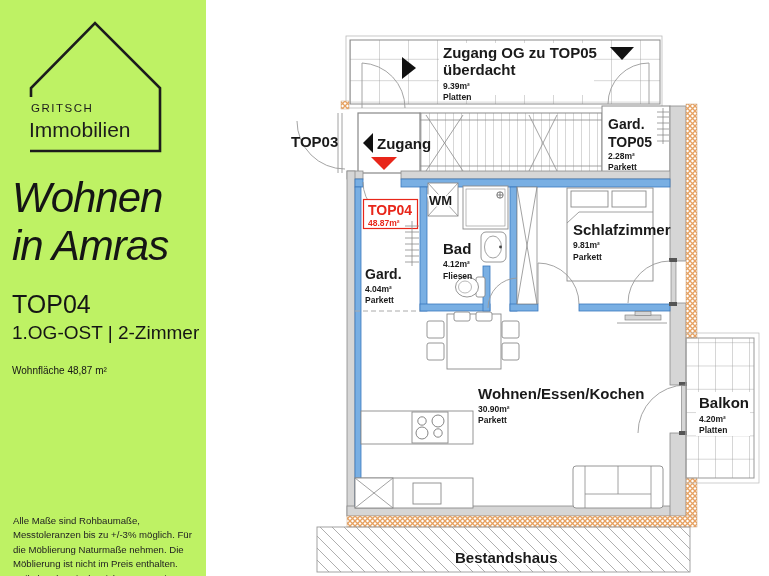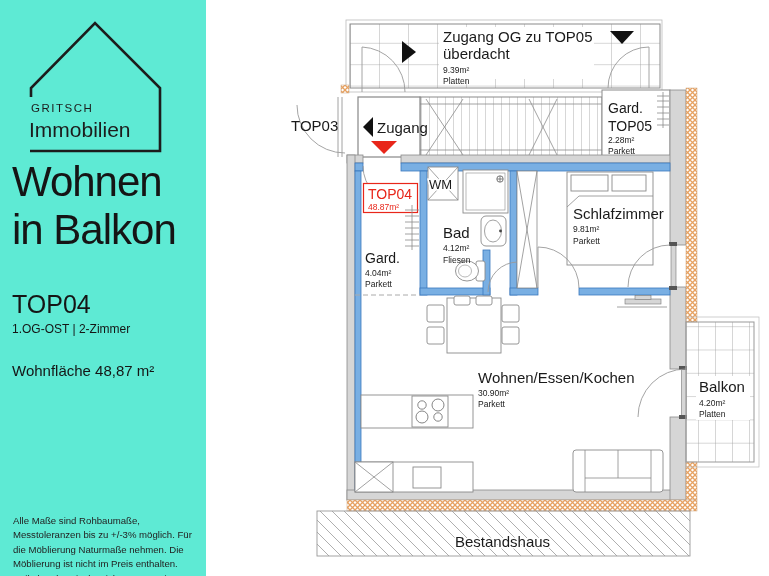--- a/index.html
+++ b/index.html
@@ -12,7 +12,7 @@
   .subtitle{position:absolute;left:12px;top:322px;font-size:12px;color:#151515;}
   .facts{position:absolute;left:12px;top:361px;font-size:15px;line-height:20.4px;color:#151515;}
   .disclaimer{position:absolute;left:13px;top:504px;width:182px;font-size:9.6px;line-height:14.6px;color:#222;}
-  .plan{position:absolute;left:205px;top:0;width:564px;height:447px;}
+  .plan{position:absolute;left:205px;top:16px;width:564px;height:447px;font-weight:bold;}
   svg text{font-family:"Liberation Sans",sans-serif;fill:#1a1a1a;}
   .t15{font-size:15px}.t14{font-size:14px}.t13{font-size:13px}.t85{font-size:8.5px}
   .red{fill:#e8261a}

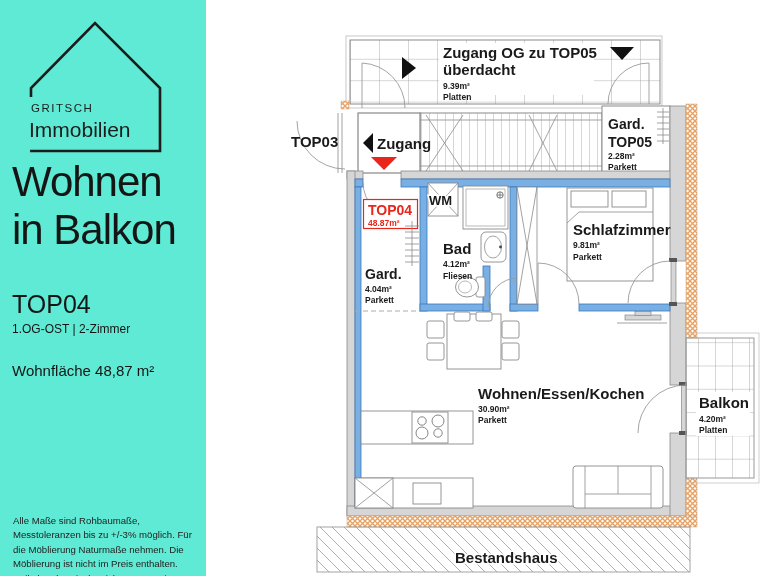--- a/index.html
+++ b/index.html
@@ -5,7 +5,7 @@
   html,body{margin:0;padding:0;background:#fff;}
   .page{position:relative;width:769px;height:576px;background:#fff;overflow:hidden;
         font-family:"Liberation Sans",sans-serif;}
-  .sidebar{position:absolute;left:0;top:0;width:206px;height:576px;background:#5eead4;color:#161616;}
+  .sidebar{position:absolute;left:0;top:0;width:206px;height:576px;background:#bef264;color:#161616;}
   .sidebar .logo{position:absolute;left:0;top:0;}
   .title{position:absolute;left:12px;top:158px;font-size:42px;line-height:48px;letter-spacing:-1px;color:#151515;}
   .unit{position:absolute;left:12px;top:290px;font-size:25px;color:#151515;}

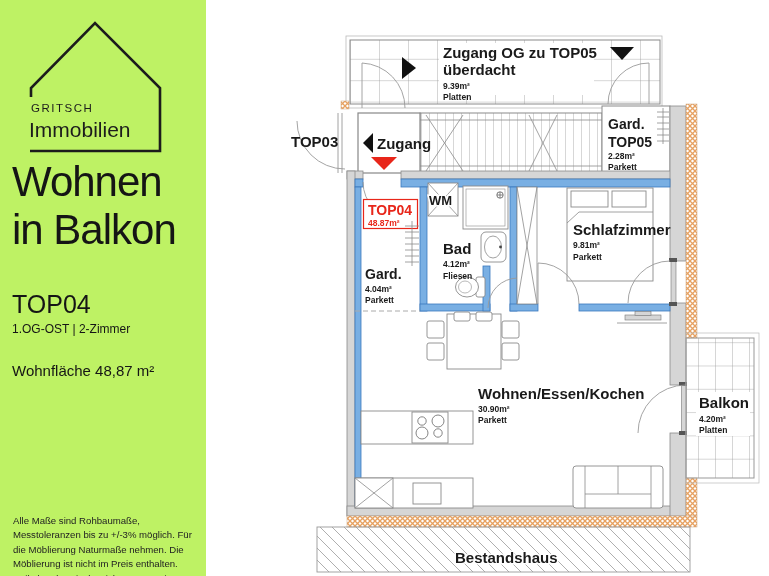--- a/index.html
+++ b/index.html
@@ -7,7 +7,7 @@
         font-family:"Liberation Sans",sans-serif;}
   .sidebar{position:absolute;left:0;top:0;width:206px;height:576px;background:#bef264;color:#161616;}
   .sidebar .logo{position:absolute;left:0;top:0;}
-  .title{position:absolute;left:12px;top:158px;font-size:42px;line-height:48px;letter-spacing:-1px;color:#151515;}
+  .title{position:absolute;left:12px;top:174px;font-size:42px;line-height:48px;letter-spacing:-1px;color:#151515;font-style:italic;}
   .unit{position:absolute;left:12px;top:290px;font-size:25px;color:#151515;}
   .subtitle{position:absolute;left:12px;top:322px;font-size:12px;color:#151515;}
   .facts{position:absolute;left:12px;top:361px;font-size:15px;line-height:20.4px;color:#151515;}

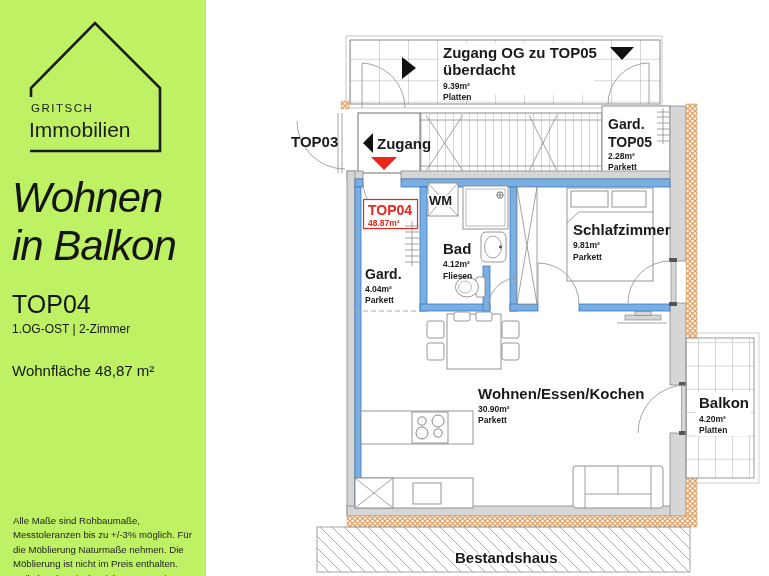--- a/index.html
+++ b/index.html
@@ -38,7 +38,7 @@
 
     <div class="title">
       <div>Wohnen</div>
-      <div>in Balkon</div>
+      <div>in Amras</div>
     </div>
     <div class="unit">TOP04</div>
     <div class="subtitle">1.OG-OST | 2-Zimmer</div>

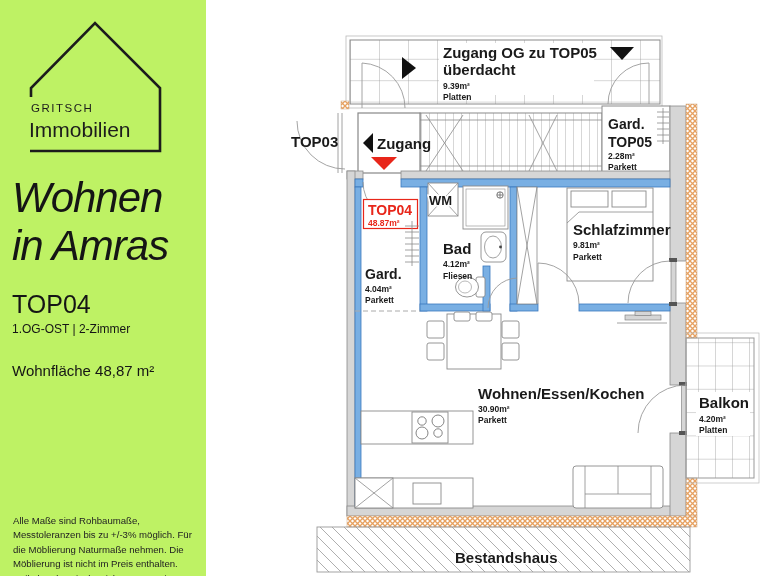--- a/index.html
+++ b/index.html
@@ -9,7 +9,7 @@
   .sidebar .logo{position:absolute;left:0;top:0;}
   .title{position:absolute;left:12px;top:174px;font-size:42px;line-height:48px;letter-spacing:-1px;color:#151515;font-style:italic;}
   .unit{position:absolute;left:12px;top:290px;font-size:25px;color:#151515;}
-  .subtitle{position:absolute;left:12px;top:322px;font-size:12px;color:#151515;}
+  .subtitle{position:absolute;left:12px;top:322px;font-size:19px;color:#151515;}
   .facts{position:absolute;left:12px;top:361px;font-size:15px;line-height:20.4px;color:#151515;}
   .disclaimer{position:absolute;left:13px;top:504px;width:182px;font-size:9.6px;line-height:14.6px;color:#222;}
   .plan{position:absolute;left:205px;top:16px;width:564px;height:447px;font-weight:bold;}

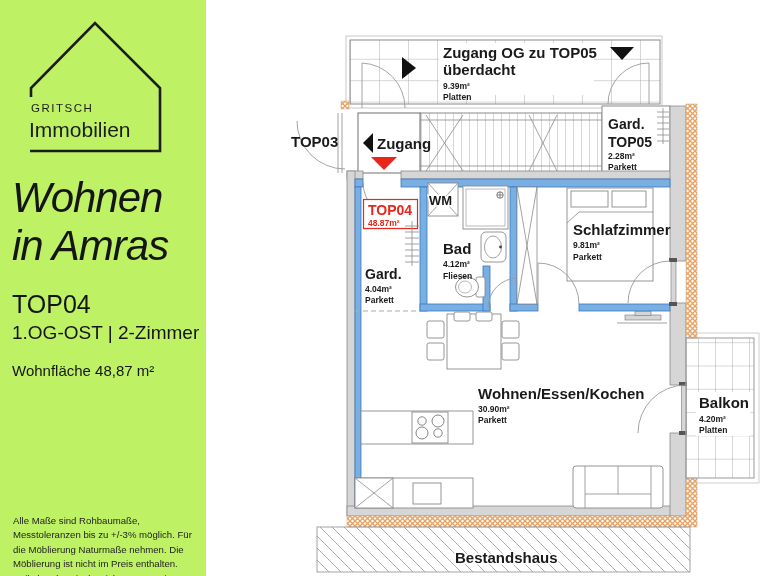--- a/index.html
+++ b/index.html
@@ -10,7 +10,7 @@
   .title{position:absolute;left:12px;top:174px;font-size:42px;line-height:48px;letter-spacing:-1px;color:#151515;font-style:italic;}
   .unit{position:absolute;left:12px;top:290px;font-size:25px;color:#151515;}
   .subtitle{position:absolute;left:12px;top:322px;font-size:19px;color:#151515;}
-  .facts{position:absolute;left:12px;top:361px;font-size:15px;line-height:20.4px;color:#151515;}
+  .facts{position:absolute;left:12px;top:361px;font-size:10px;line-height:20.4px;color:#151515;}
   .disclaimer{position:absolute;left:13px;top:504px;width:182px;font-size:9.6px;line-height:14.6px;color:#222;}
   .plan{position:absolute;left:205px;top:16px;width:564px;height:447px;font-weight:bold;}
   svg text{font-family:"Liberation Sans",sans-serif;fill:#1a1a1a;}

